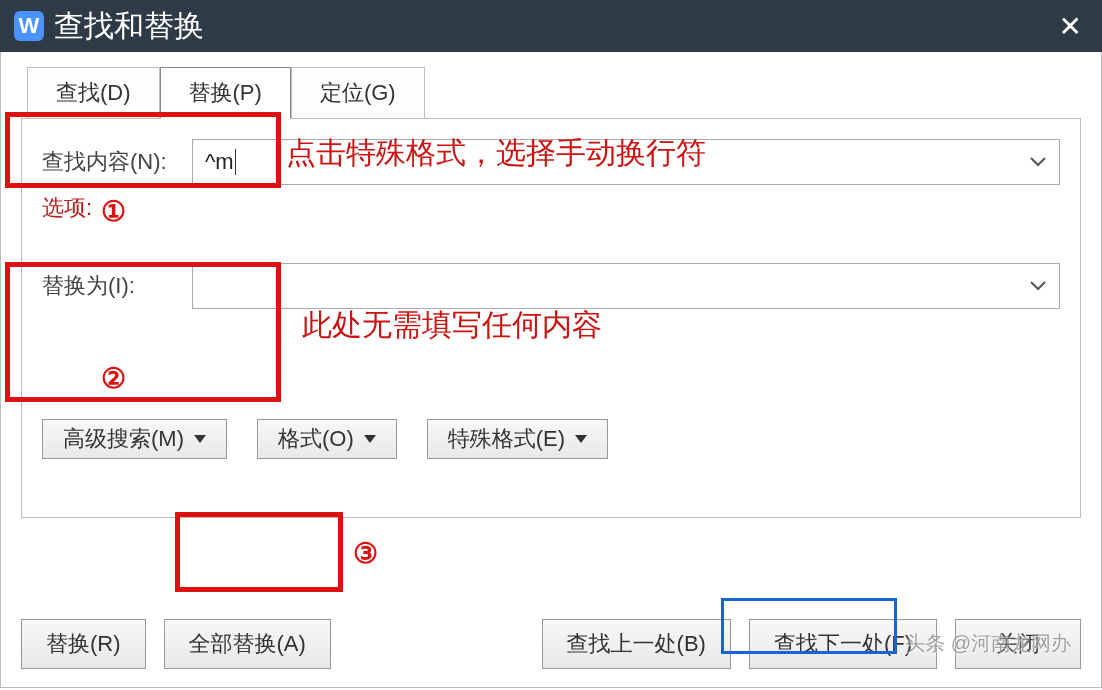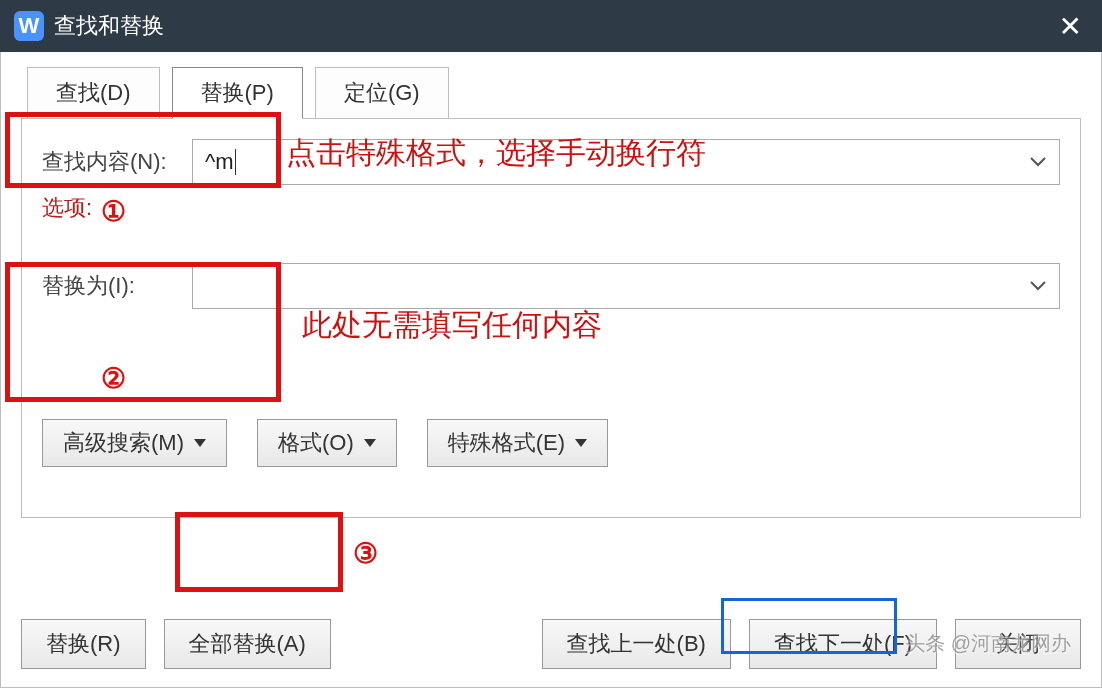--- a/index.html
+++ b/index.html
@@ -31,7 +31,7 @@
     color: #fff;
     margin-right: 10px;
   }
-  .title-text { font-size: 22px; }
+  .title-text { font-size: 30px; }
   .title-spacer { flex: 1; }
   .close-x { font-size: 28px; padding: 0 6px; cursor: pointer; }
   .body {

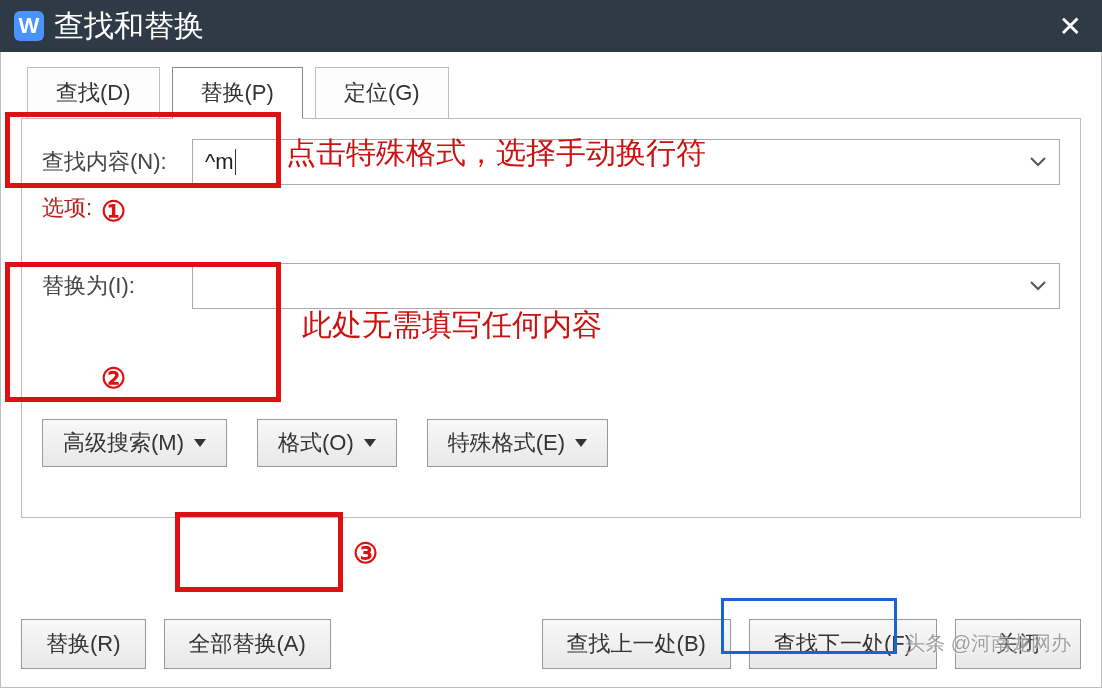--- a/index.html
+++ b/index.html
@@ -44,7 +44,7 @@
   }
   .tabs {
     display: flex;
-    gap: 12px;
+    gap: 0;
     margin-left: 6px;
   }
   .tab {

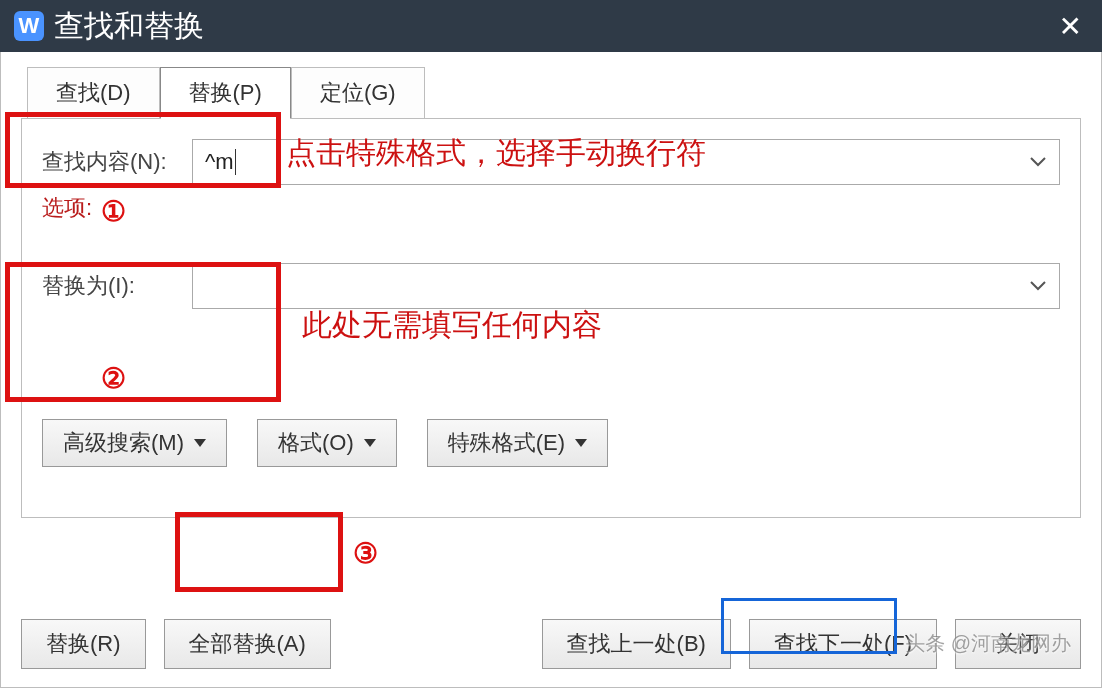--- a/index.html
+++ b/index.html
@@ -143,7 +143,7 @@
     margin-top: 60px;
   }
   .btn {
-    height: 48px;
+    height: 40px;
     border: 1px solid #999;
     background: #f2f2f2;
     display: inline-flex;

